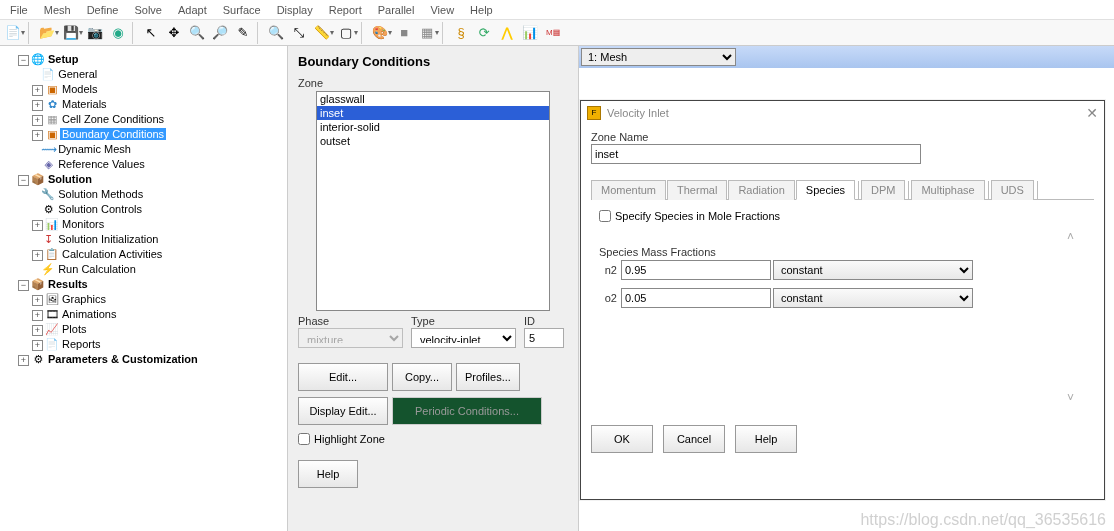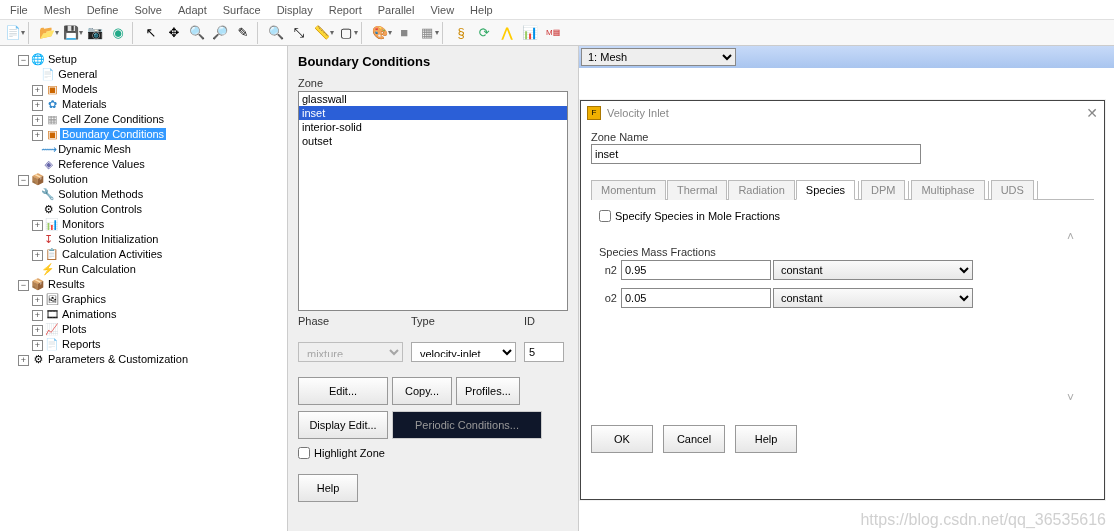--- a/index.html
+++ b/index.html
@@ -17,7 +17,7 @@
 .tree .tw{display:inline-block;width:11px;height:11px;border:1px solid #888;text-align:center;line-height:9px;font-size:9px;margin-right:2px;color:#555;background:#fff}
 .tree .ic{display:inline-block;width:15px;text-align:center;font-size:11px}
 .tree .lbl{padding:0 2px}
-.tree .cat{font-weight:normal}
+.tree .cat{font-weight:bold}
 .tree .sel{background:#3399ff;color:#fff}
 .bc-pane{width:291px;border-right:1px solid #ccc;background:#efefef;display:flex;flex-direction:column}
 .bc-title{font-weight:bold;font-size:13px;padding:8px 10px 6px;background:#efefef}

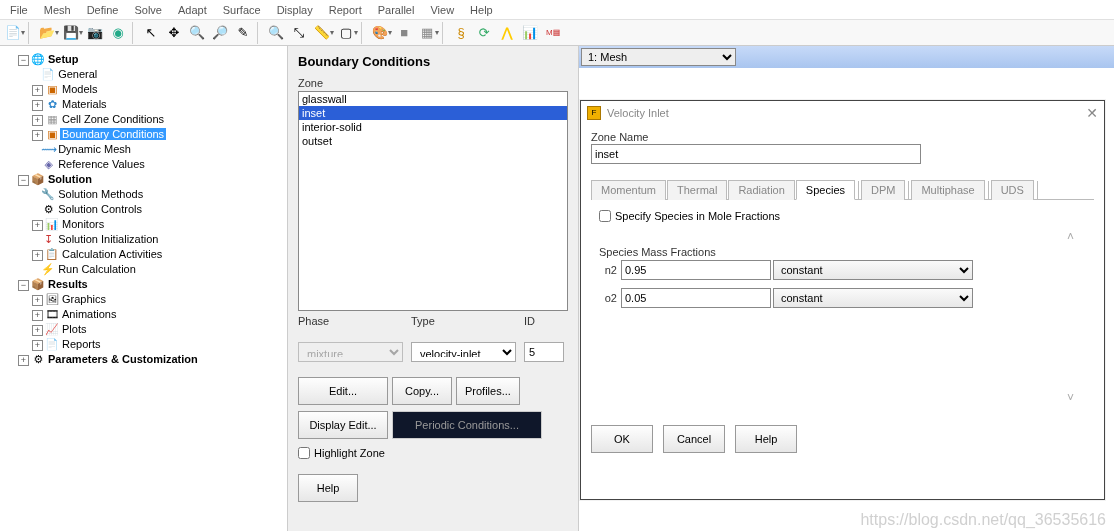--- a/index.html
+++ b/index.html
@@ -22,7 +22,7 @@
 .bc-pane{width:291px;border-right:1px solid #ccc;background:#efefef;display:flex;flex-direction:column}
 .bc-title{font-weight:bold;font-size:13px;padding:8px 10px 6px;background:#efefef}
 .bc-label{padding:2px 10px 0;color:#333}
-.zone-list{margin:2px 10px;height:220px;background:#fff;border:1px solid #888;overflow:auto}
+.zone-list{margin:2px 28px;height:220px;background:#fff;border:1px solid #888;overflow:auto}
 .zone-list div{padding:0 3px;line-height:14px}
 .zone-list .zsel{background:#2b5fd7;color:#fff}
 .pz-row{display:flex;gap:8px;padding:2px 10px;align-items:flex-end}

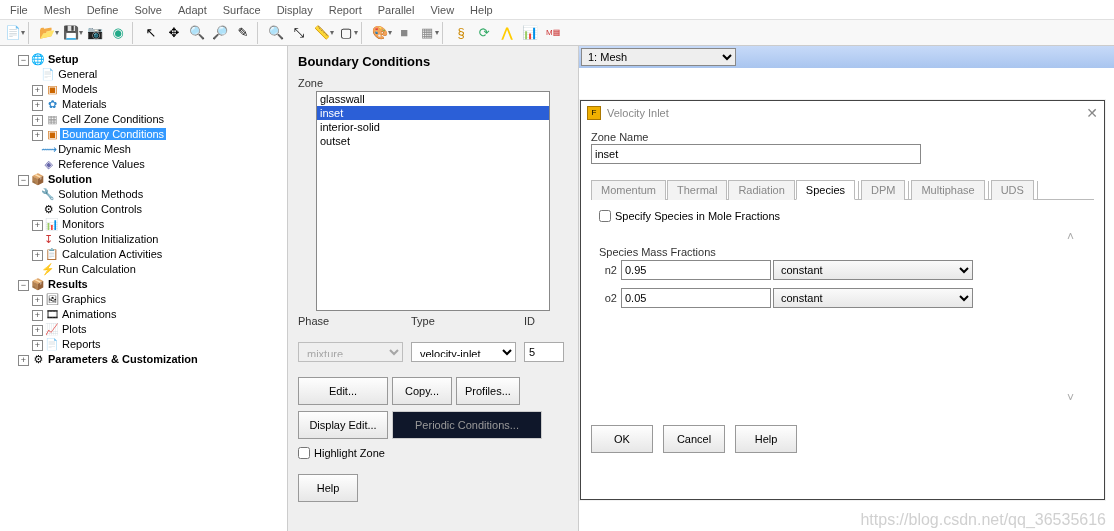--- a/index.html
+++ b/index.html
@@ -26,7 +26,7 @@
 .zone-list div{padding:0 3px;line-height:14px}
 .zone-list .zsel{background:#2b5fd7;color:#fff}
 .pz-row{display:flex;gap:8px;padding:2px 10px;align-items:flex-end}
-.pz-col{display:flex;flex-direction:column;gap:15px}
+.pz-col{display:flex;flex-direction:column;gap:1px}
 .pz-col label{color:#333}
 .pz-disabled{color:#999}
 .sel-inp{border:1px solid #aaa;background:#fff;padding:4px;height:20px}

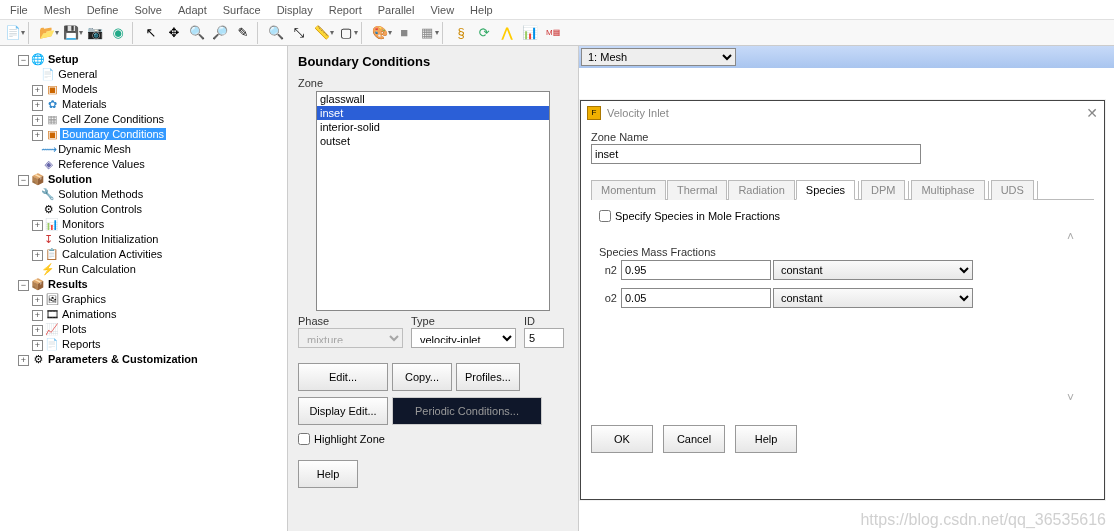--- a/index.html
+++ b/index.html
@@ -32,7 +32,7 @@
 .sel-inp{border:1px solid #aaa;background:#fff;padding:4px;height:20px}
 .sel-inp[disabled]{background:#efefef;color:#888}
 .btn{border:1px solid #999;background:linear-gradient(#fefefe,#e7e7e7);padding:2px 8px;height:28px;min-width:60px}
-.btn[disabled]{color:#999;border-color:#ccc;background:#0f172a}
+.btn[disabled]{color:#999;border-color:#ccc;background:#14532d}
 .btn-row{display:flex;gap:4px;padding:3px 10px;flex-wrap:wrap}
 .chk-row{padding:5px 10px;display:flex;align-items:center;gap:4px}
 .chk-row input{width:12px;height:12px}

